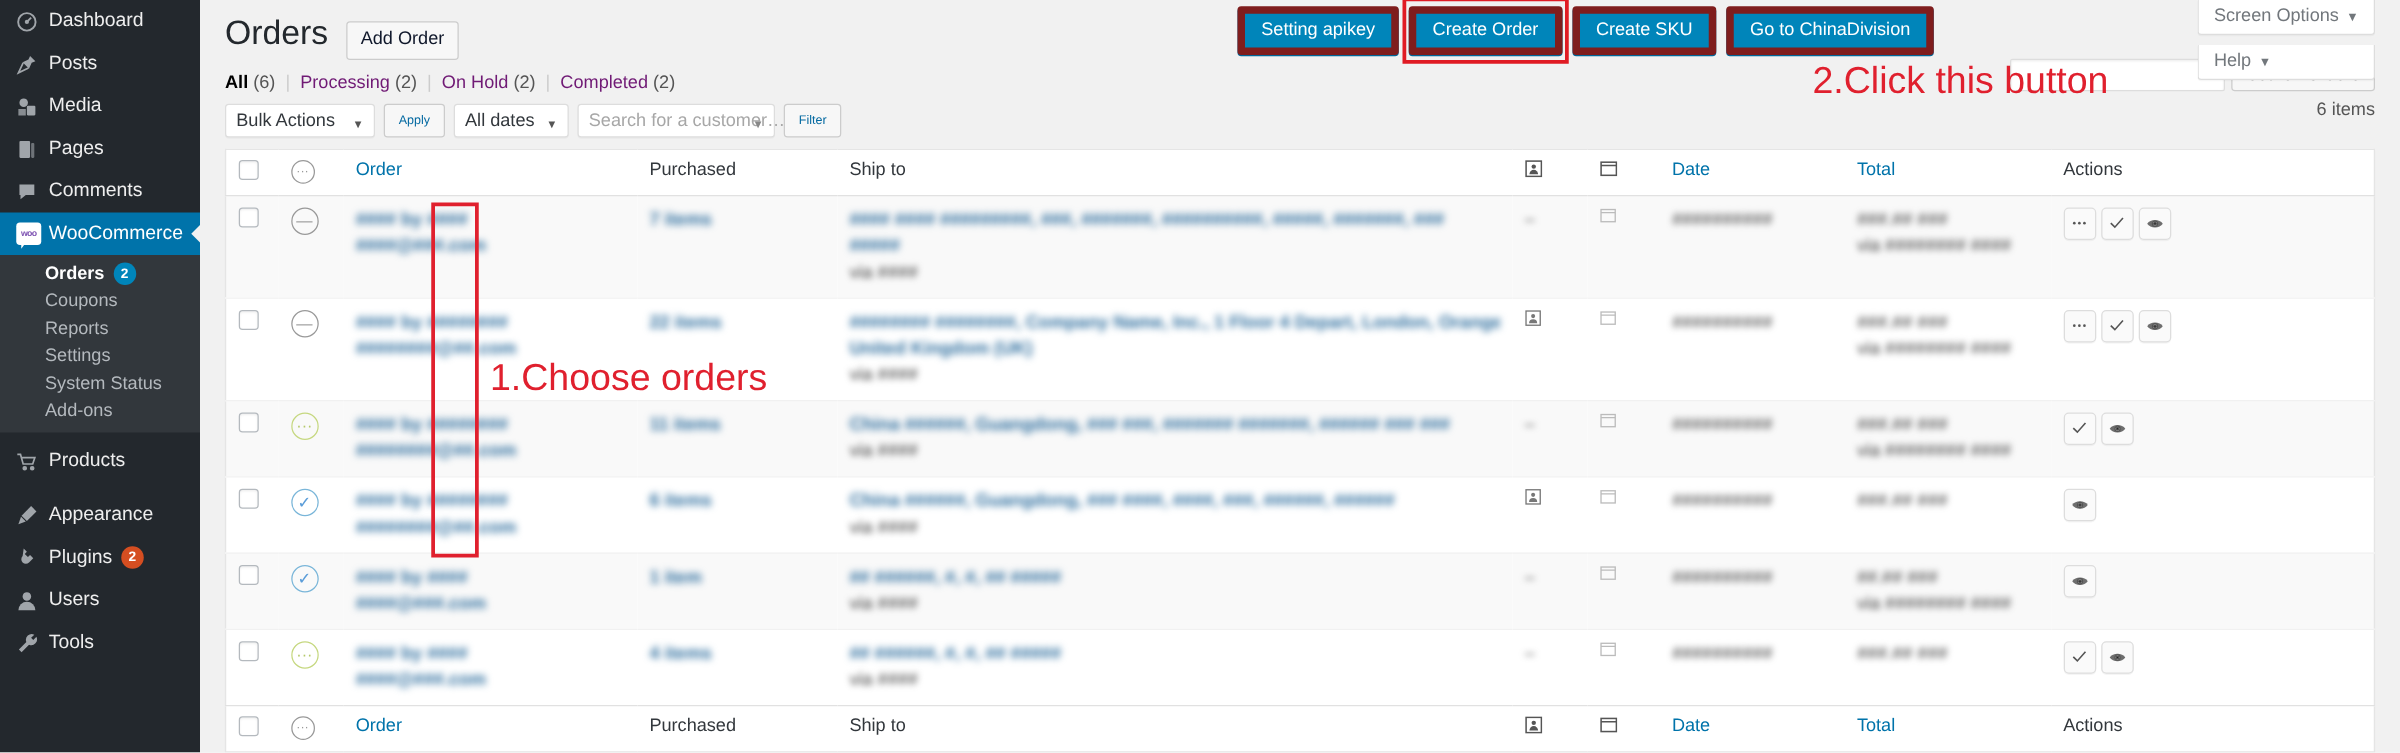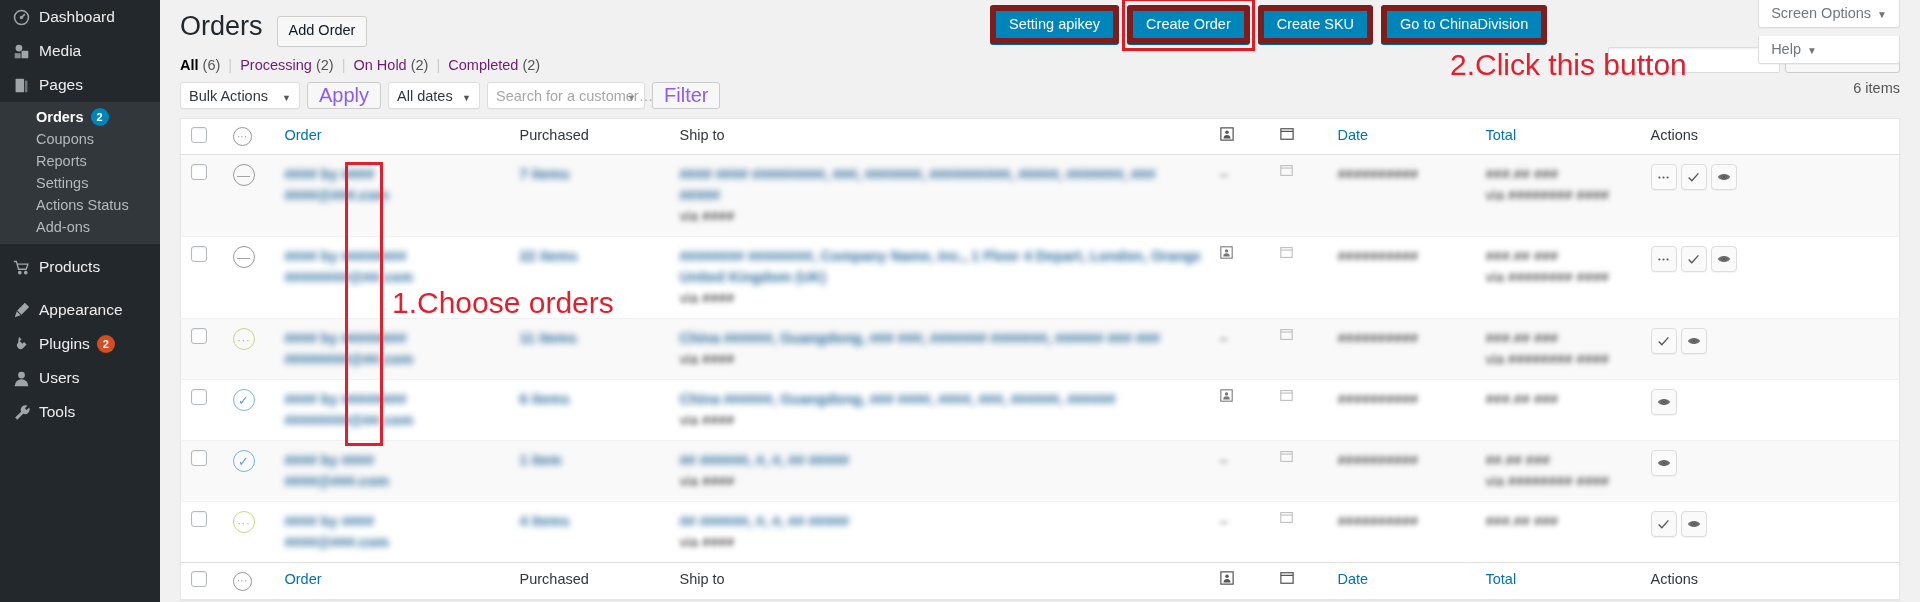--- a/index.html
+++ b/index.html
@@ -356,6 +356,15 @@
       <span>Dashboard</span>
     </div>
 
+    <div class="menu-item">
+      <span class="mi-icon">
+        <svg width="17" height="17" viewBox="0 0 20 20" fill="currentColor">
+            <path d="M13 2 L18 7 L14.5 8.5 L12 14 L6 8 L11.5 5.5 Z"></path>
+            <path d="M6.5 8.5 L2 18 L11.5 13.5" fill="none" stroke="currentColor" stroke-width="1.6"></path>
+          </svg>
+      </span>
+      <span>Posts</span>
+    </div>
 
     <div class="menu-item">
       <span class="mi-icon">

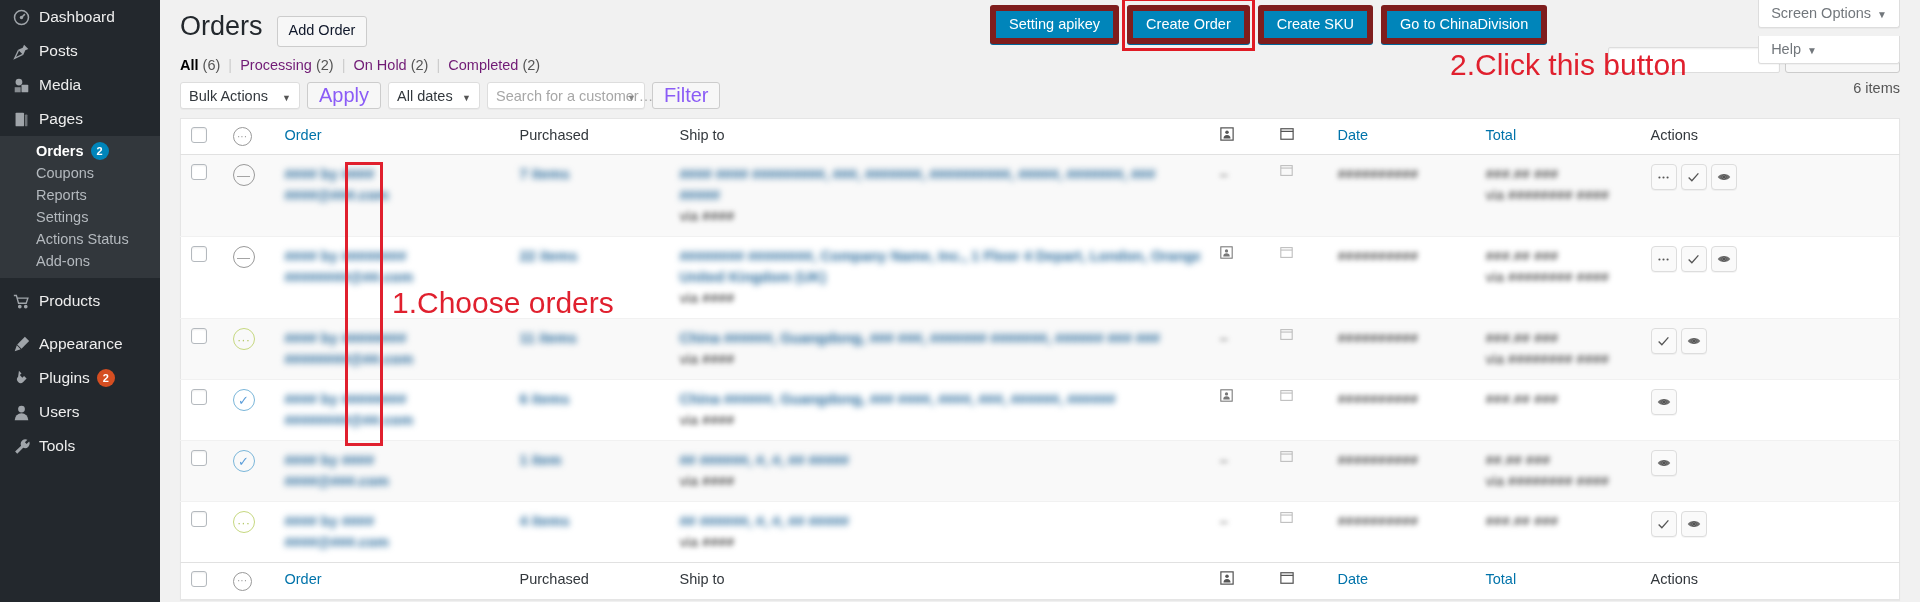--- a/index.html
+++ b/index.html
@@ -219,7 +219,7 @@
   .btn-sec {
     background: #f7f7f7;
     border: 1px solid #ccc; border-radius: 3px;
-    color: #8b5cf6; font-size: 20px;
+    color: #0369a1; font-size: 10px;
     height: 27px; padding: 0 11px;
     display: flex; align-items: center;
   }

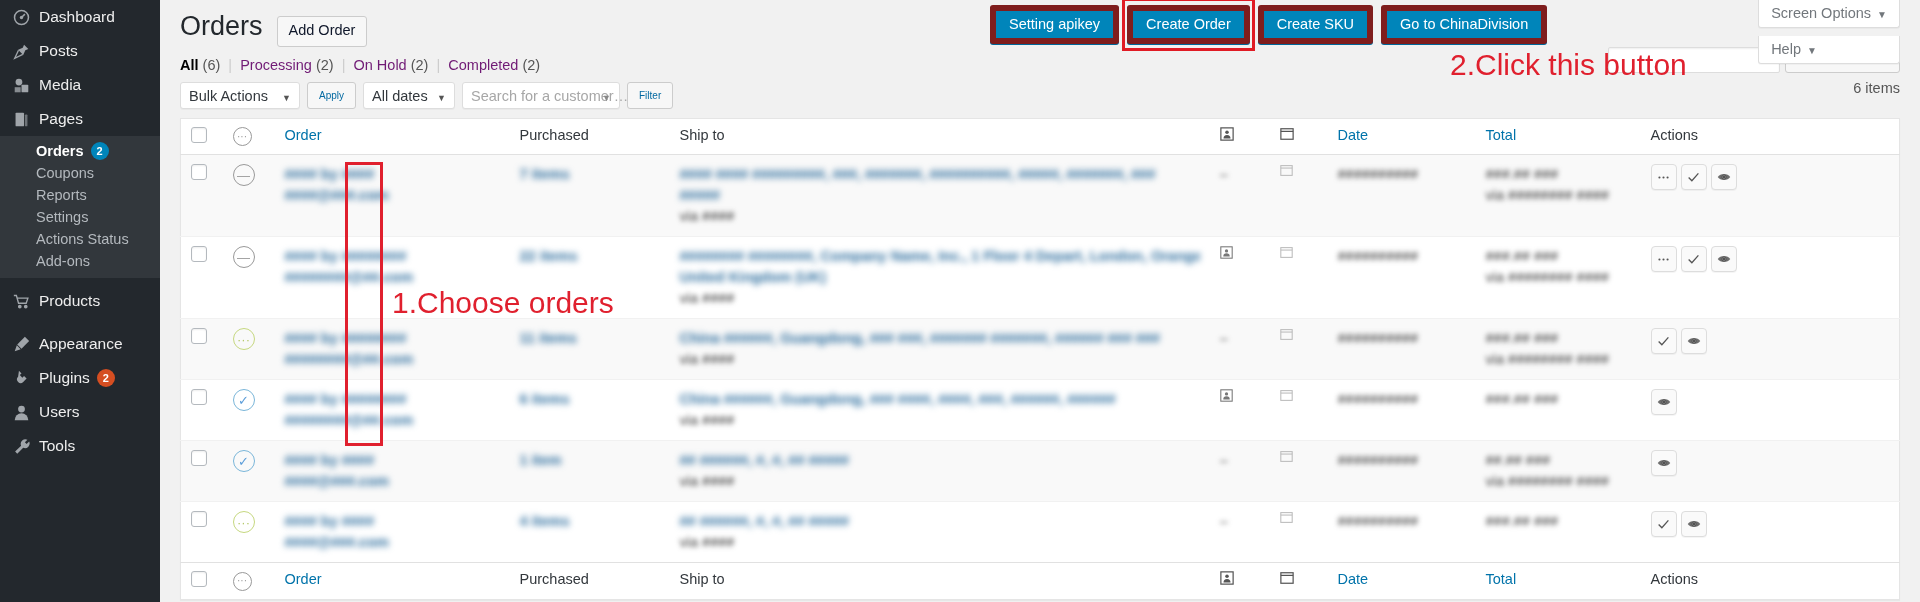--- a/index.html
+++ b/index.html
@@ -387,6 +387,14 @@
       <span>Pages</span>
     </div>
 
+    <div class="menu-item">
+      <span class="mi-icon">
+        <svg width="17" height="17" viewBox="0 0 20 20" fill="currentColor">
+            <path d="M3 3 h14 v10 h-8 l-5 4 v-4 h-1z"></path>
+          </svg>
+      </span>
+      <span>Comments</span>
+    </div>
 
 
     <div class="submenu">

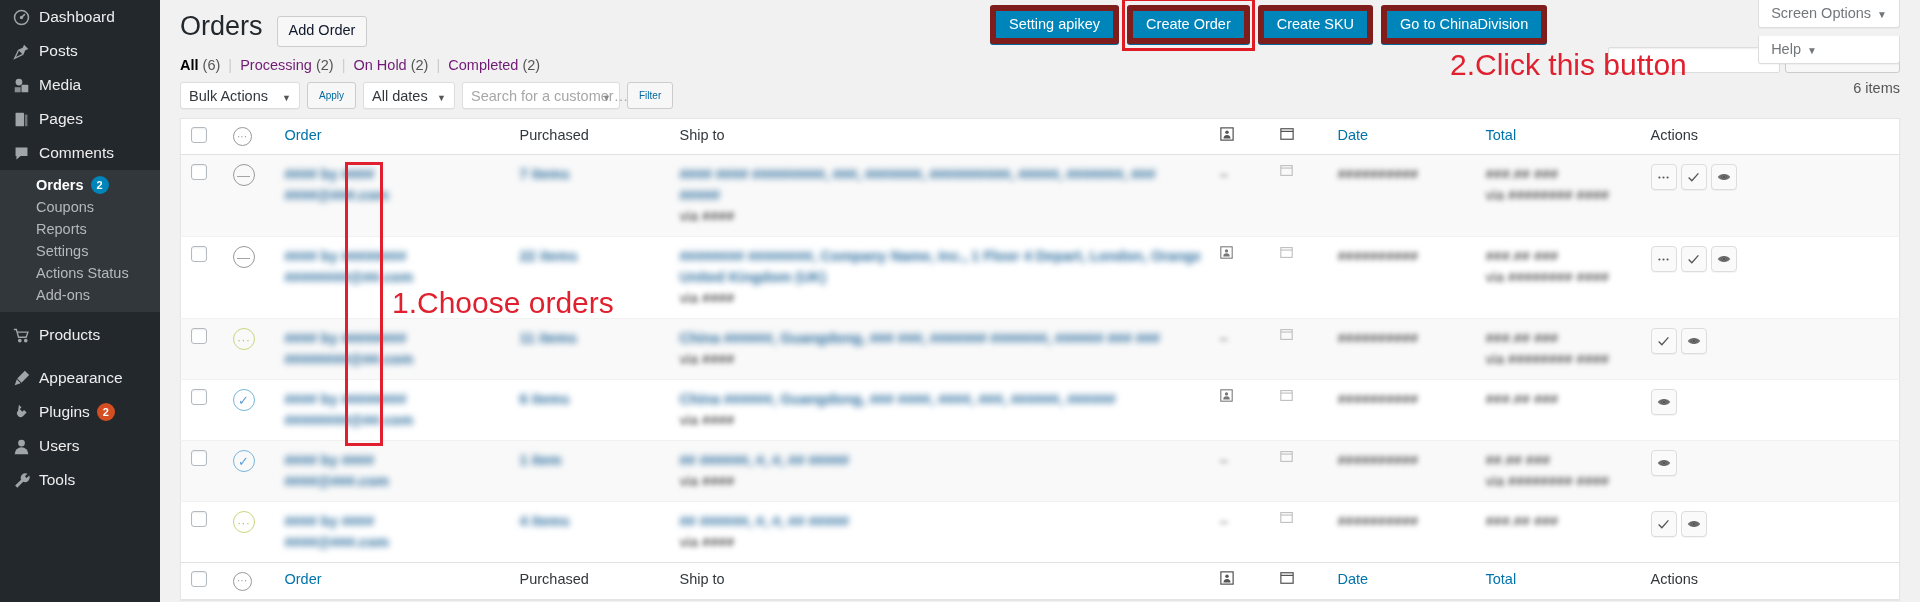--- a/index.html
+++ b/index.html
@@ -396,6 +396,12 @@
       <span>Comments</span>
     </div>
 
+    <div class="menu-item current">
+      <span class="mi-icon">
+        <span class="wc-logo">woo</span>
+      </span>
+      <span>WooCommerce</span>
+    </div>
 
     <div class="submenu">
       <div class="submenu-item active">

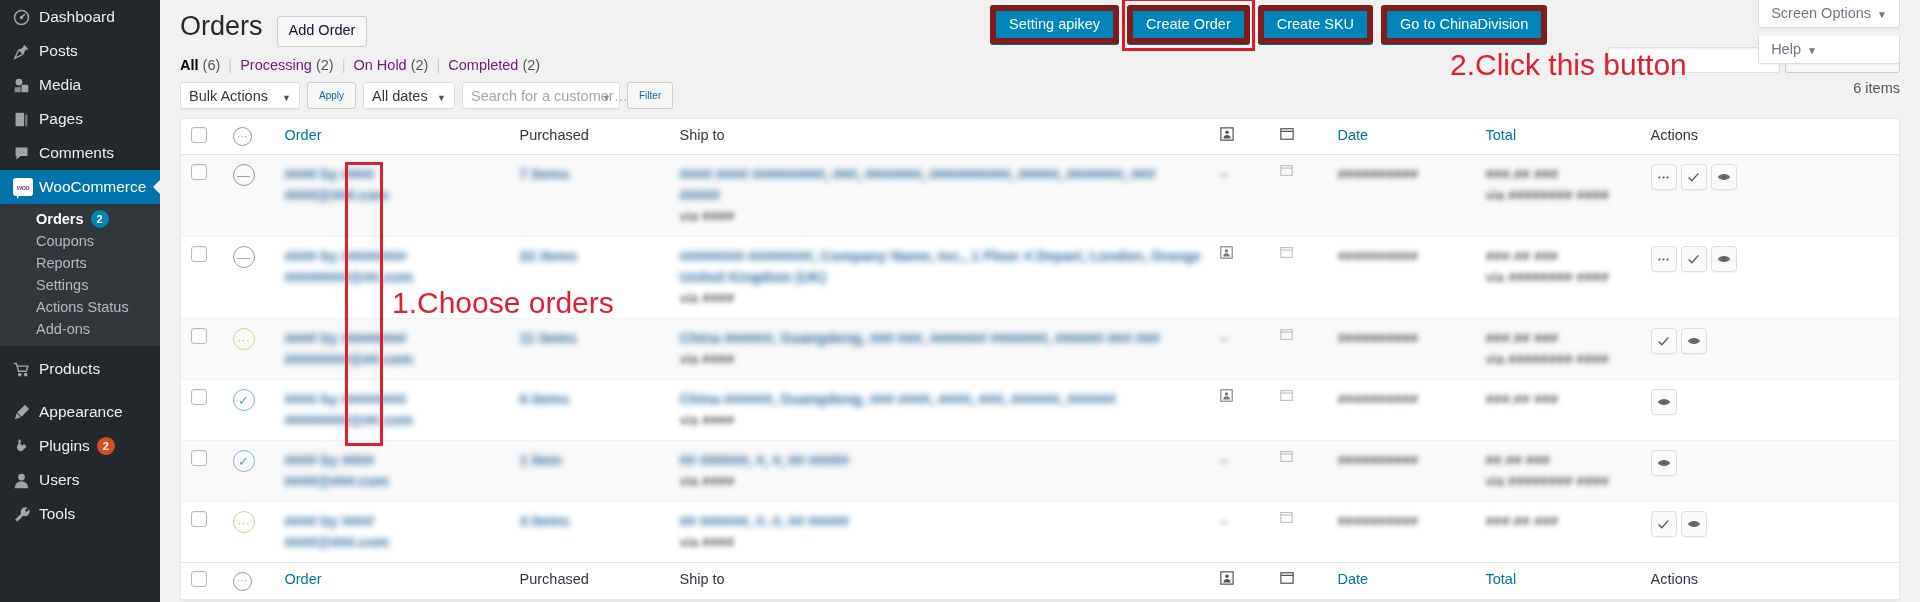--- a/index.html
+++ b/index.html
@@ -418,7 +418,7 @@
         <span>Settings</span>
       </div>
       <div class="submenu-item">
-        <span>Actions Status</span>
+        <span>System Status</span>
       </div>
       <div class="submenu-item">
         <span>Add-ons</span>

